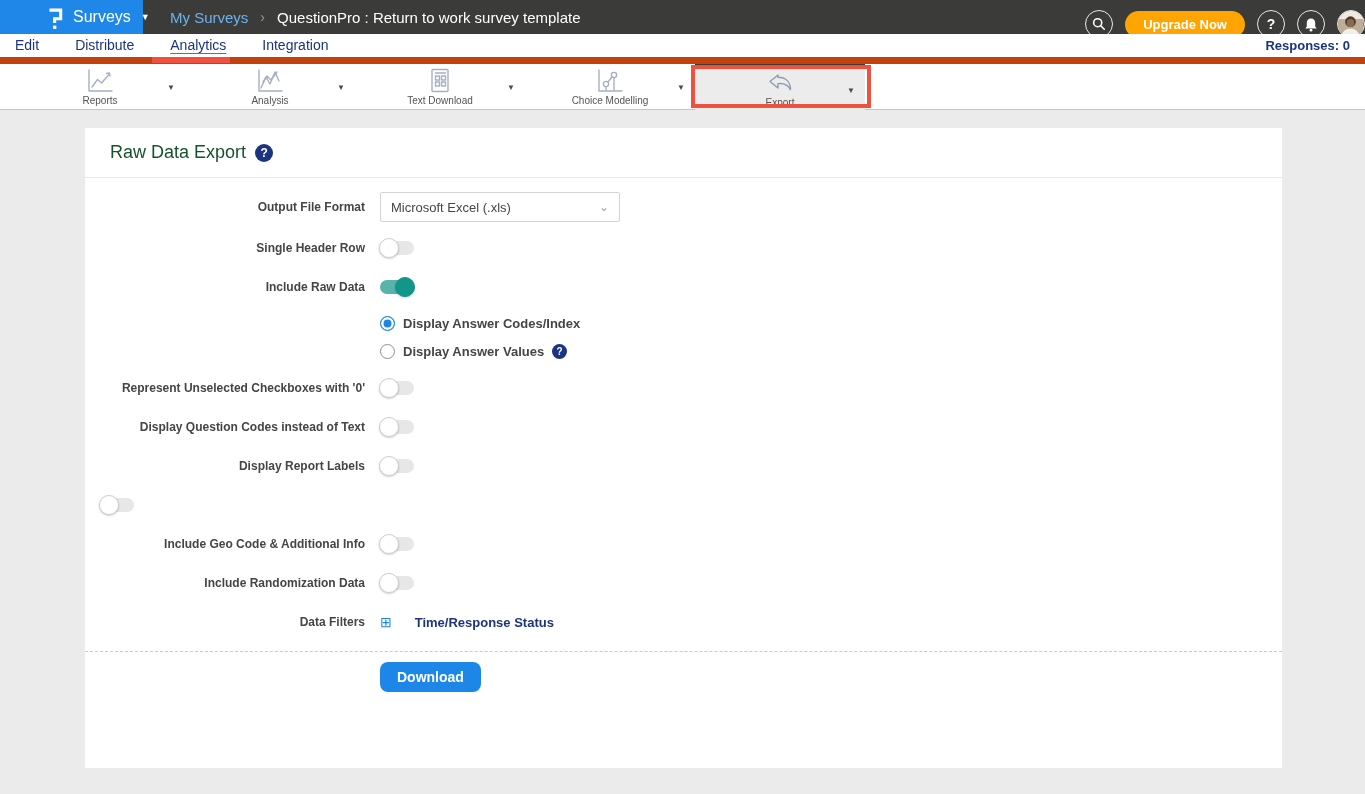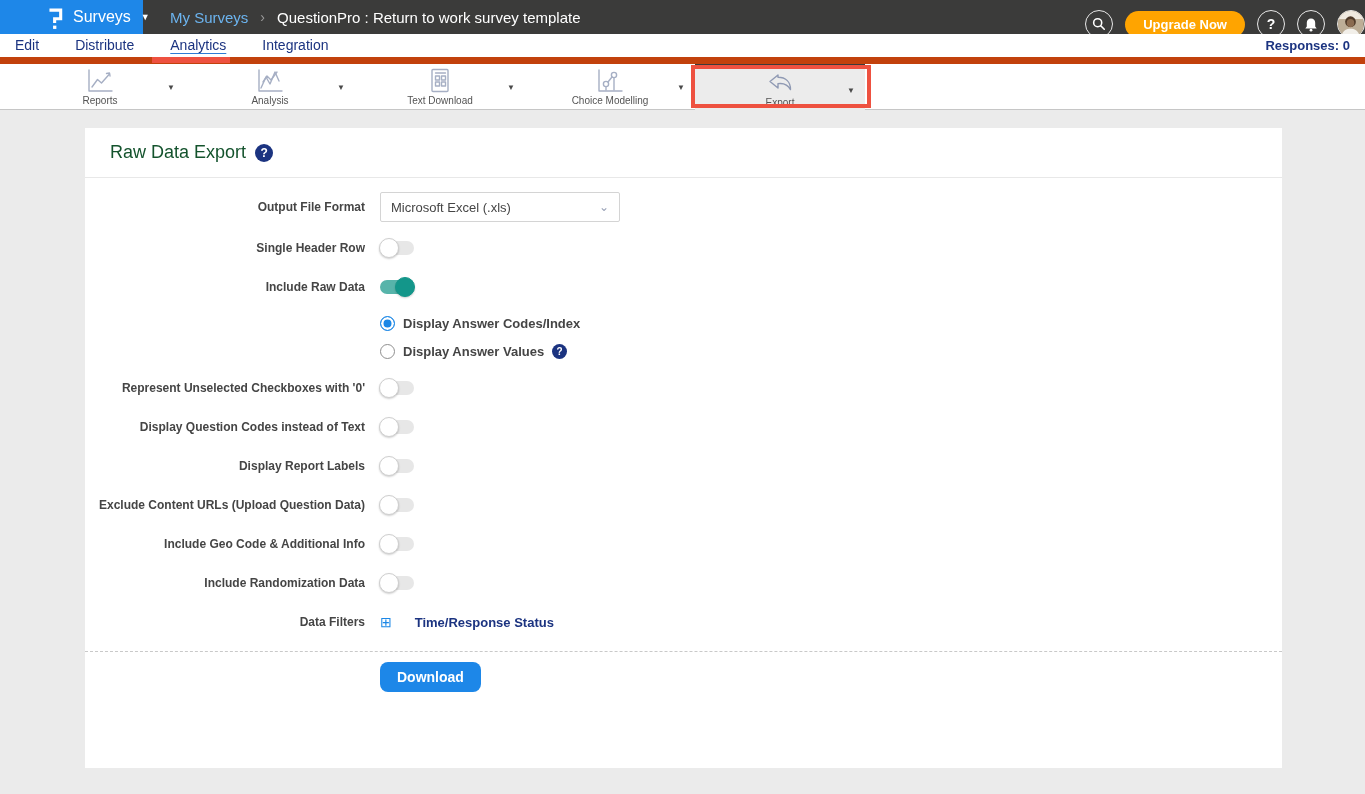--- a/index.html
+++ b/index.html
@@ -297,7 +297,6 @@
       </div>
 
       <div class="row">
-        <span class="f-label">Exclude Content URLs (Upload Question Data)</span>
         <span class="control">
           <span class="toggle" data-state="off">
               <span class="knob"></span>

